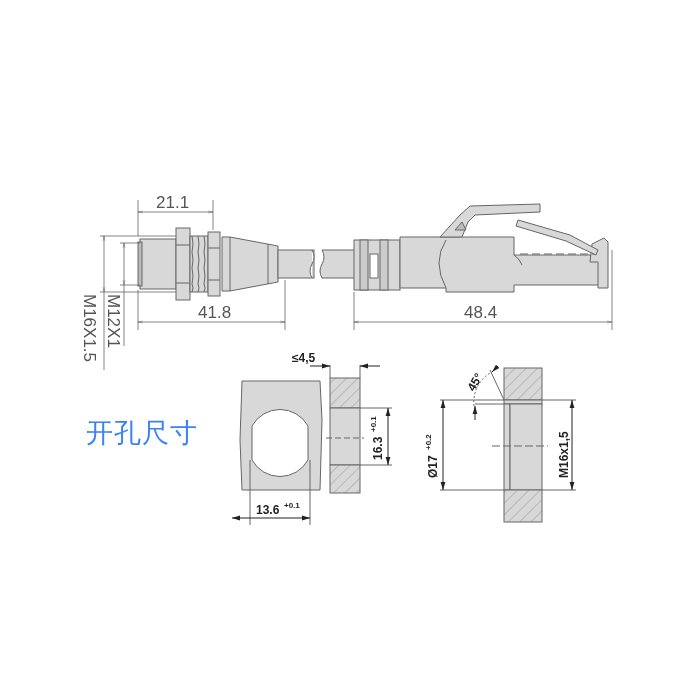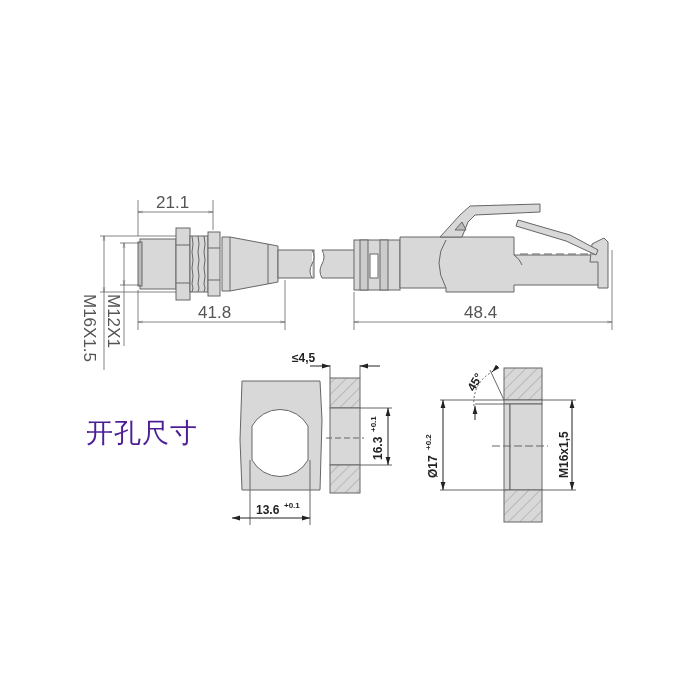--- a/index.html
+++ b/index.html
@@ -8,7 +8,7 @@
   .dim { font-family: "Liberation Sans", sans-serif; font-size: 17px; fill: #555; }
   .dimb { font-family: "Liberation Sans", sans-serif; font-size: 12px; font-weight: bold; fill: #222; }
   .sup { font-family: "Liberation Sans", sans-serif; font-size: 8px; font-weight: bold; fill: #222; }
-  .cn { position: absolute; left: 86px; top: 415px; font-family: "DejaVu Sans", sans-serif; font-size: 27px; color: #4c1d95; letter-spacing: 1px; }
+  .cn { position: absolute; left: 86px; top: 415px; font-family: "DejaVu Sans", sans-serif; font-size: 27px; color: #3b82f6; letter-spacing: 1px; }
 </style>
 </head>
 <body>

